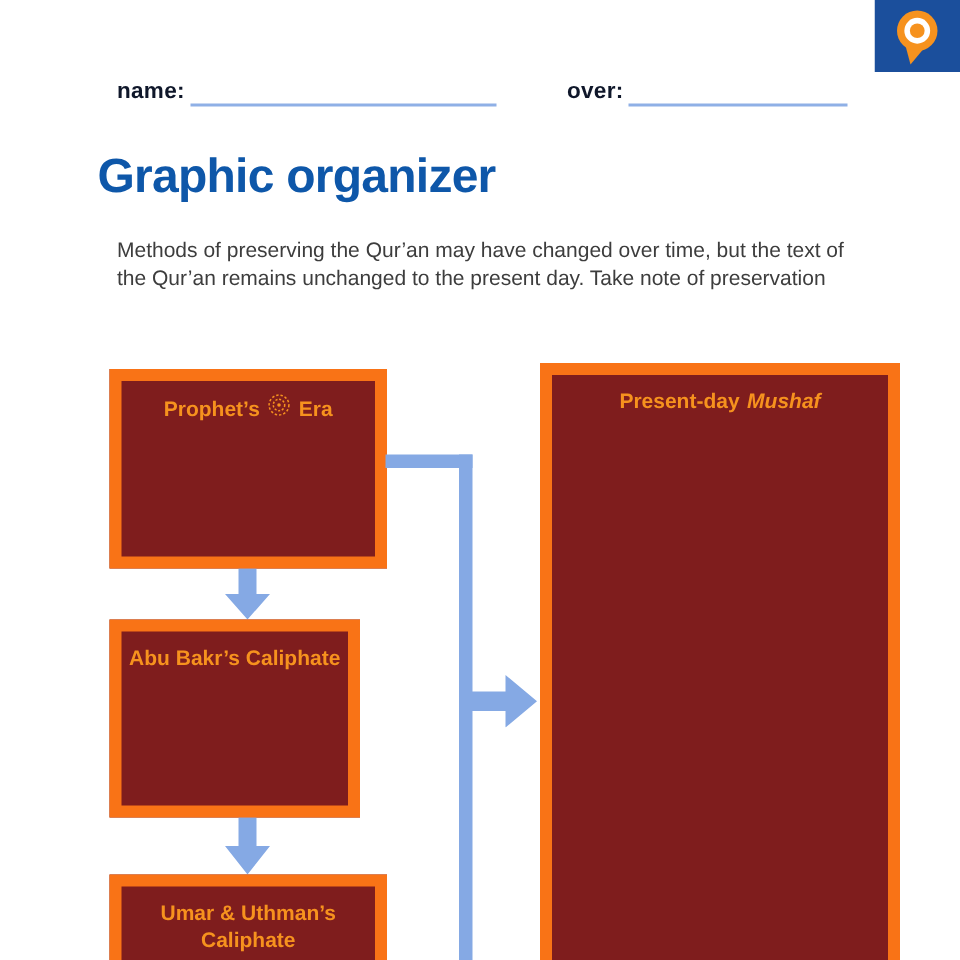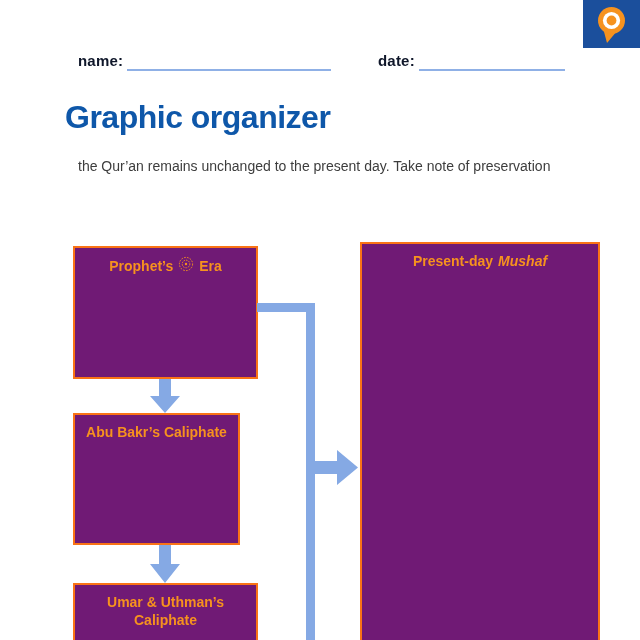--- a/index.html
+++ b/index.html
@@ -107,7 +107,7 @@
 
   <div class="field-label name-label">name:</div>
   <div class="field-line name-line"></div>
-  <div class="field-label date-label">date:</div>
+  <div class="field-label date-label">over:</div>
   <div class="field-line date-line"></div>
 
   <h1 class="title">Graphic organizer</h1>

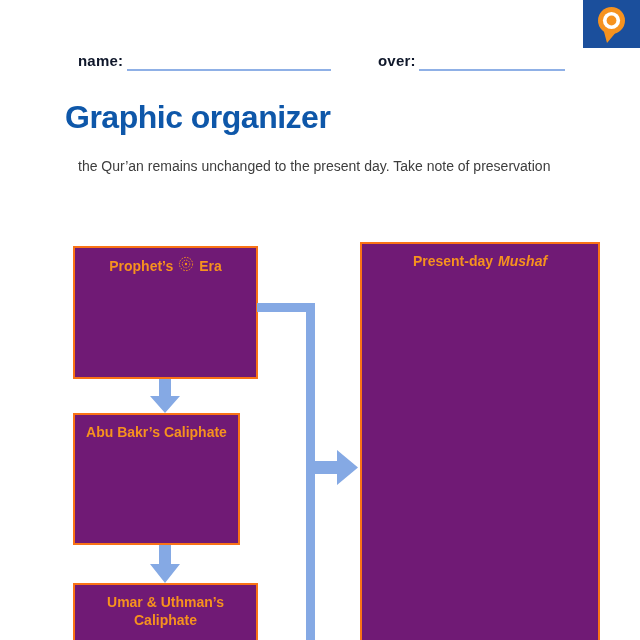--- a/index.html
+++ b/index.html
@@ -113,6 +113,7 @@
   <h1 class="title">Graphic organizer</h1>
 
   <div class="intro">
+    <div class="line">Methods of preserving the Qur’an may have changed over time, but the text of</div>
     <div class="line">the Qur’an remains unchanged to the present day. Take note of preservation</div>
   </div>
 

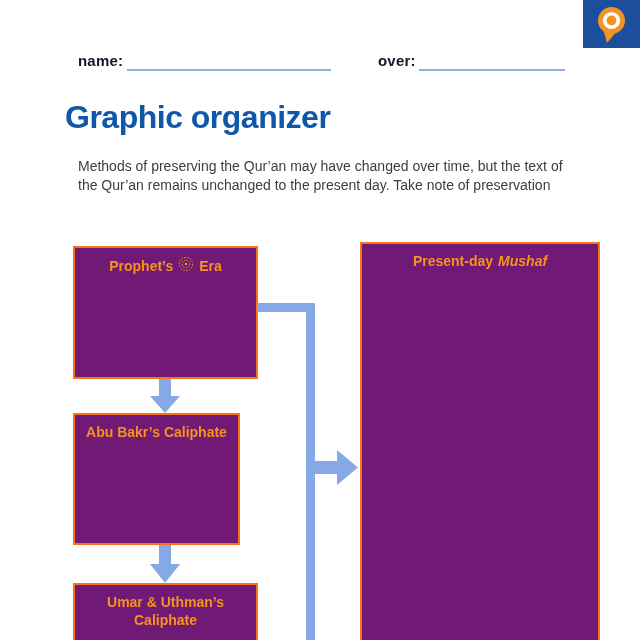--- a/index.html
+++ b/index.html
@@ -58,8 +58,8 @@
   
   .dbox {
     position: absolute;
-    border: 2px solid #f97316;
-    background: #701a75;
+    border: 8px solid #f97316;
+    background: #7f1d1d;
   }
   .box1 { left: 73px; top: 246px; width: 185px; height: 133px; }
   .box2 { left: 73px; top: 413px; width: 167px; height: 132px; }

